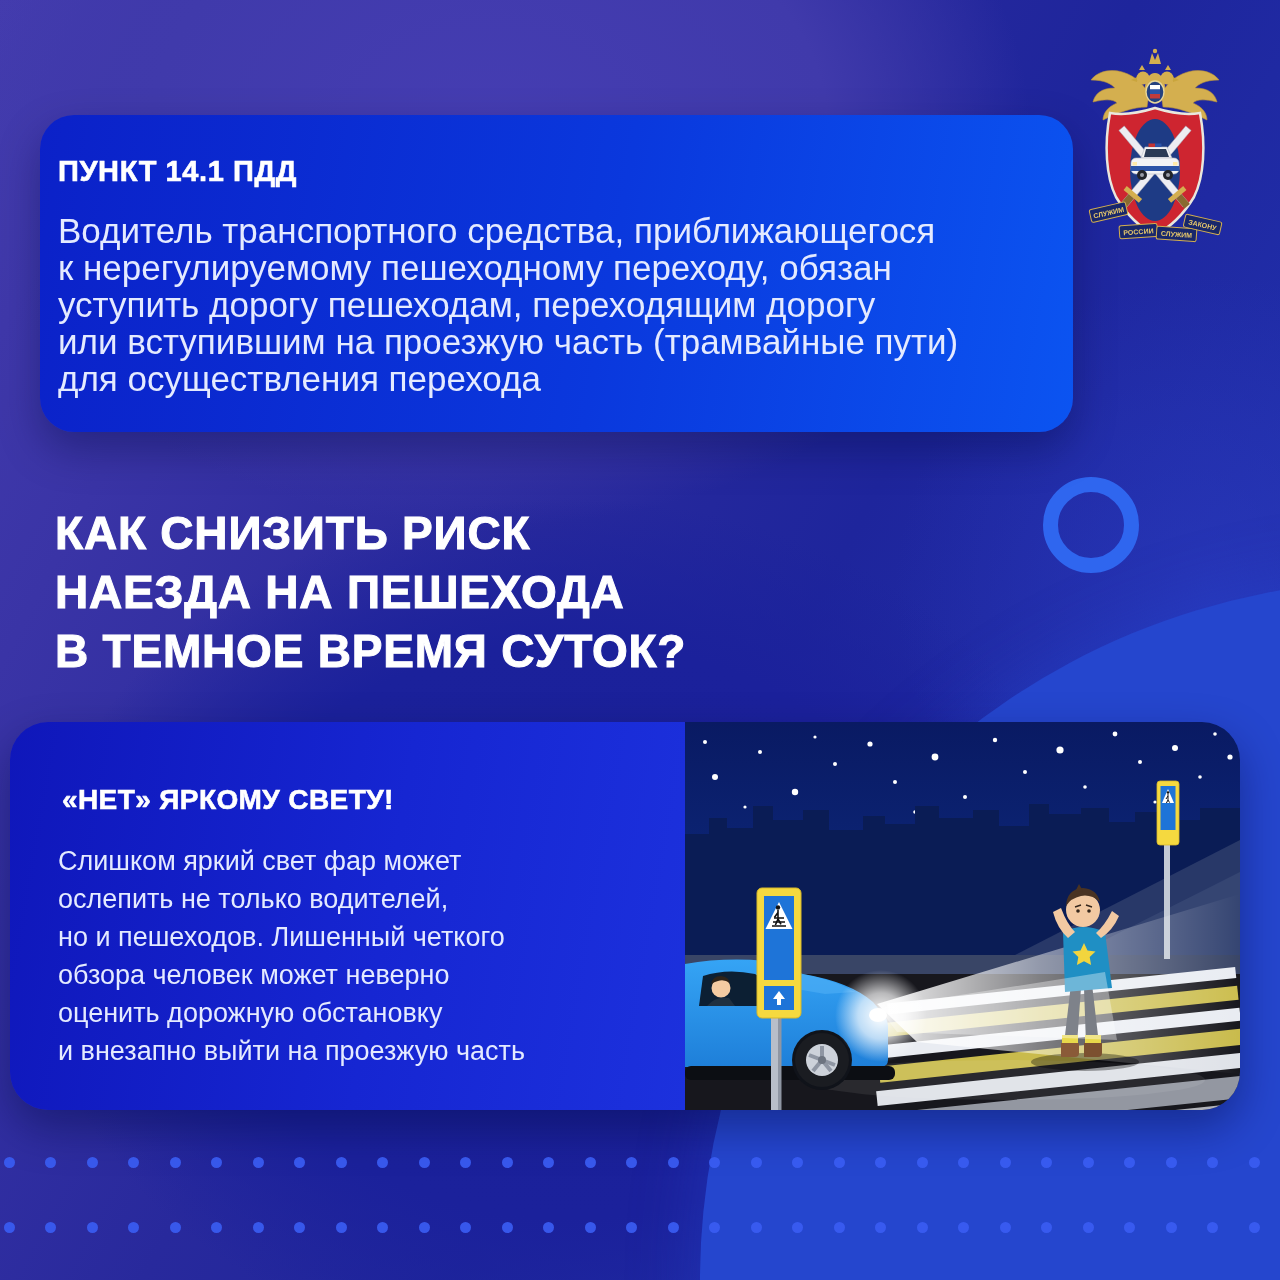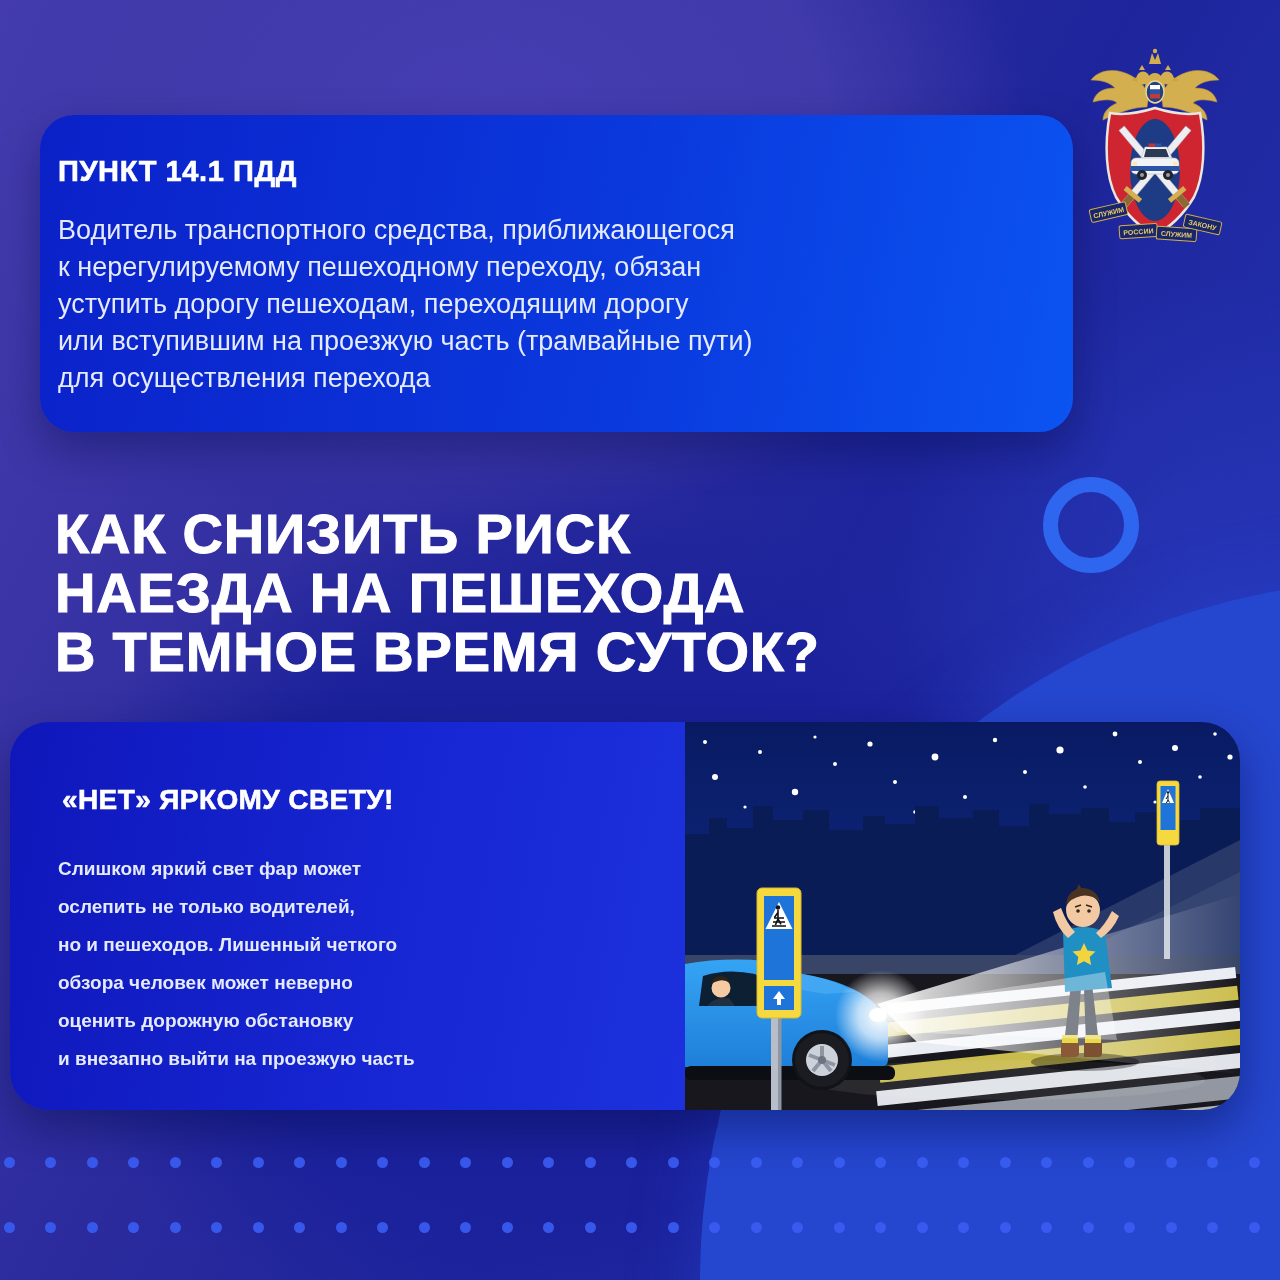--- a/index.html
+++ b/index.html
@@ -31,7 +31,7 @@
     -webkit-text-stroke:.6px #ffffff;
   }
   .card-punkt p{
-    margin:24px 0 0 0;color:#e4eaff;font-size:27px;line-height:37px;white-space:pre-line;
+    margin:24px 0 0 0;color:#e4eaff;font-size:35px;line-height:37px;white-space:pre-line;
   }
 
   

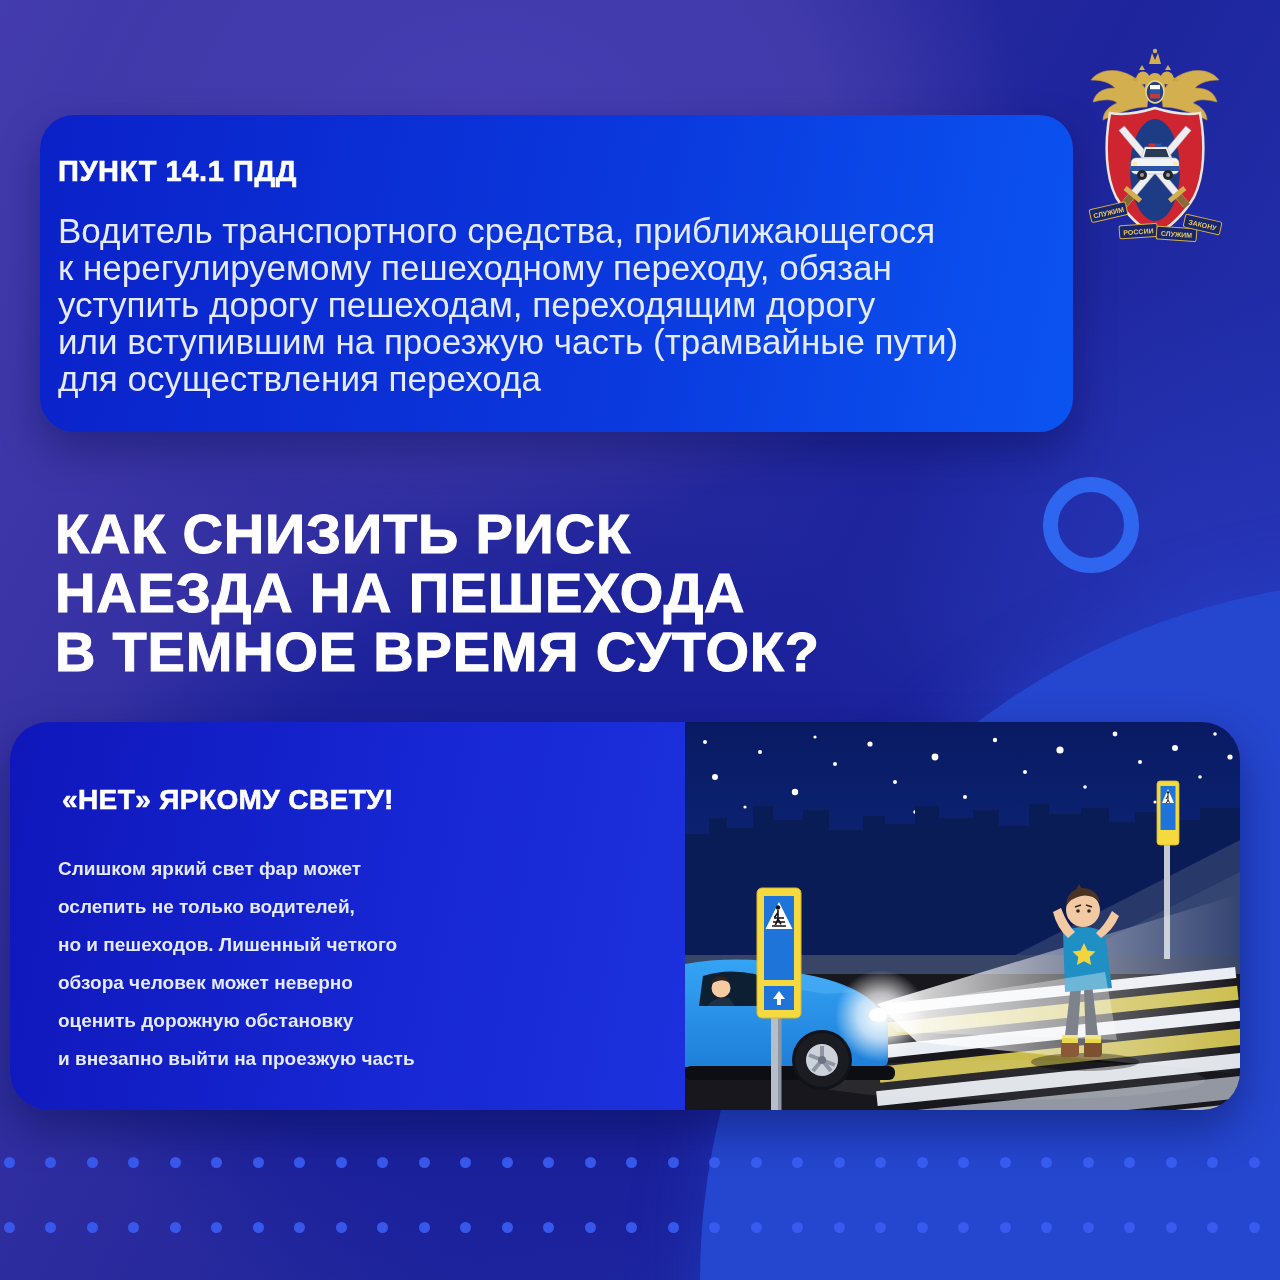--- a/index.html
+++ b/index.html
@@ -37,7 +37,7 @@
   
   .main-heading{
     position:absolute;left:55px;top:504px;margin:0;color:#ffffff;
-    font-size:56px;line-height:59px;font-weight:800;letter-spacing:.8px;
+    font-size:46px;line-height:59px;font-weight:800;letter-spacing:.8px;
     -webkit-text-stroke:1px #ffffff;white-space:pre-line;
   }
 

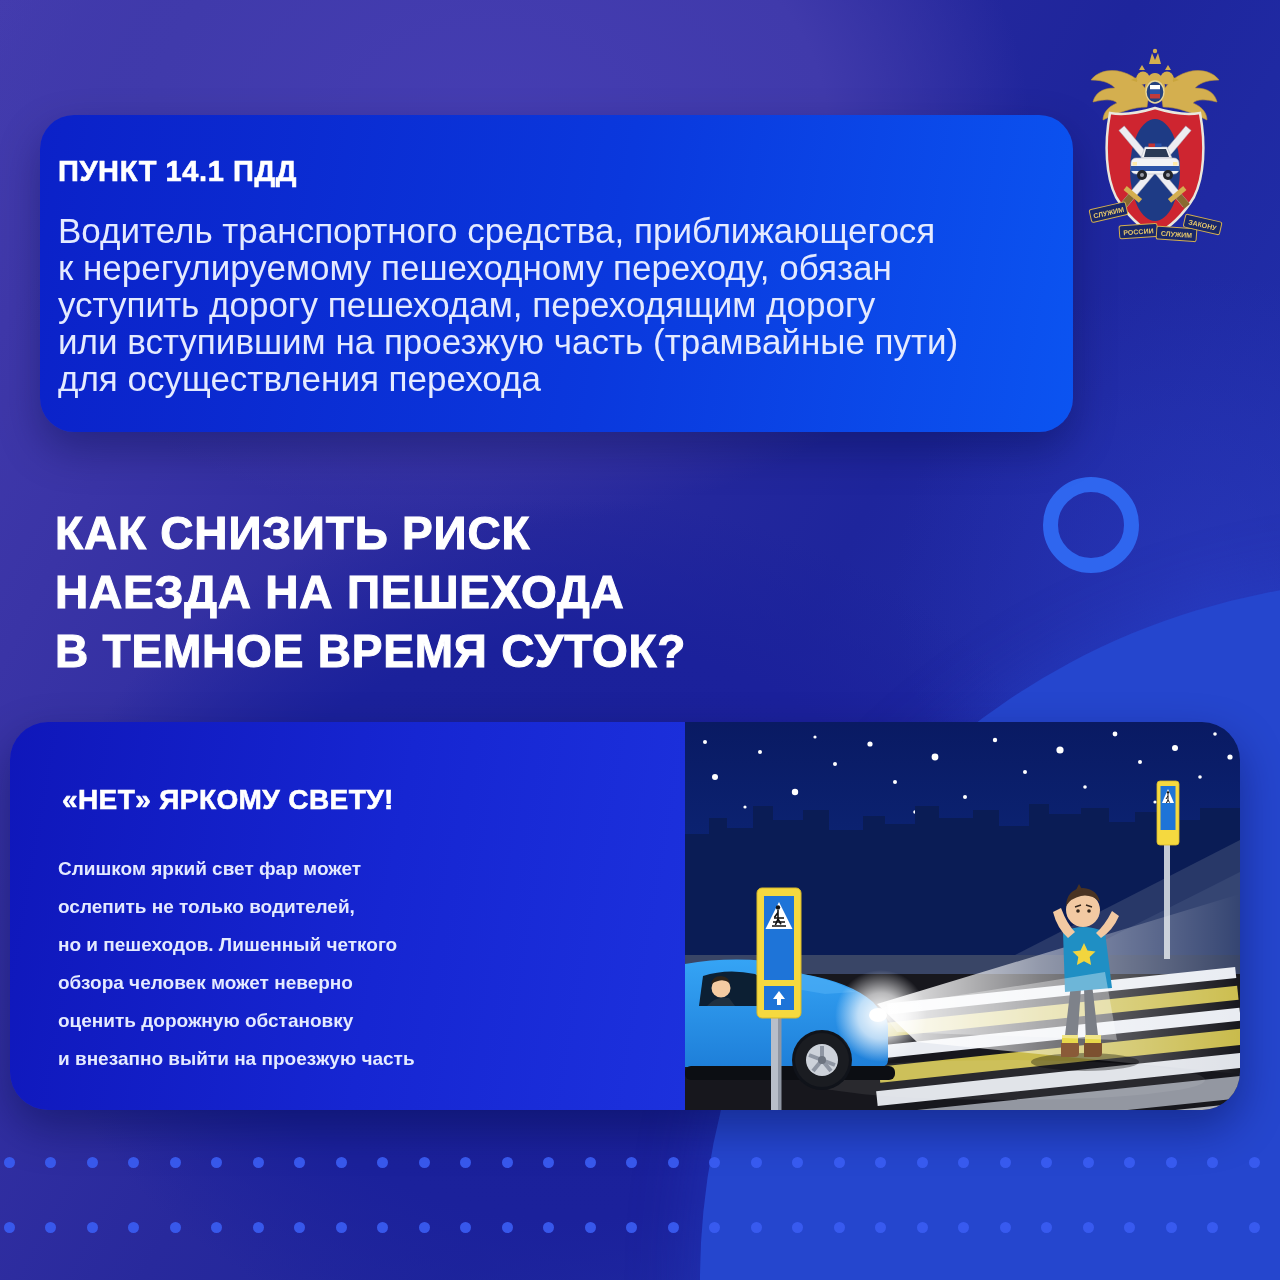--- a/index.html
+++ b/index.html
@@ -55,7 +55,7 @@
     -webkit-text-stroke:.6px #ffffff;
   }
   .tip-card p{
-    margin:34px 0 0 0;color:#e4eaff;font-size:19px;line-height:38px;white-space:pre-line;font-weight:bold;
+    margin:26px 0 0 0;color:#e4eaff;font-size:27px;line-height:38px;white-space:pre-line;
   }
   .illustration{width:555px;height:388px;flex:0 0 auto;}
 

